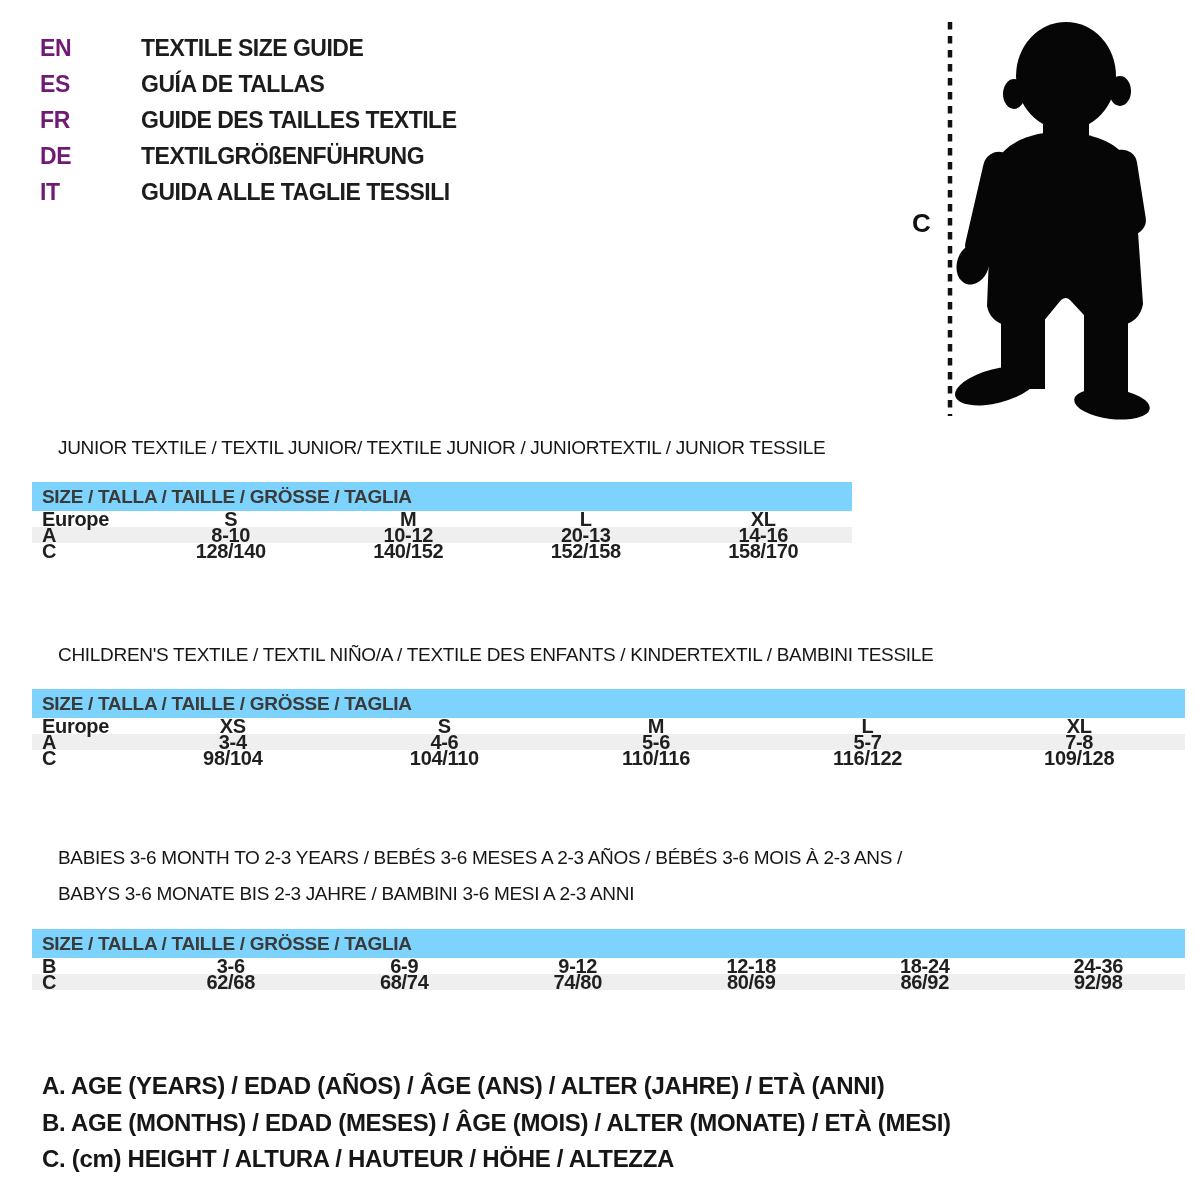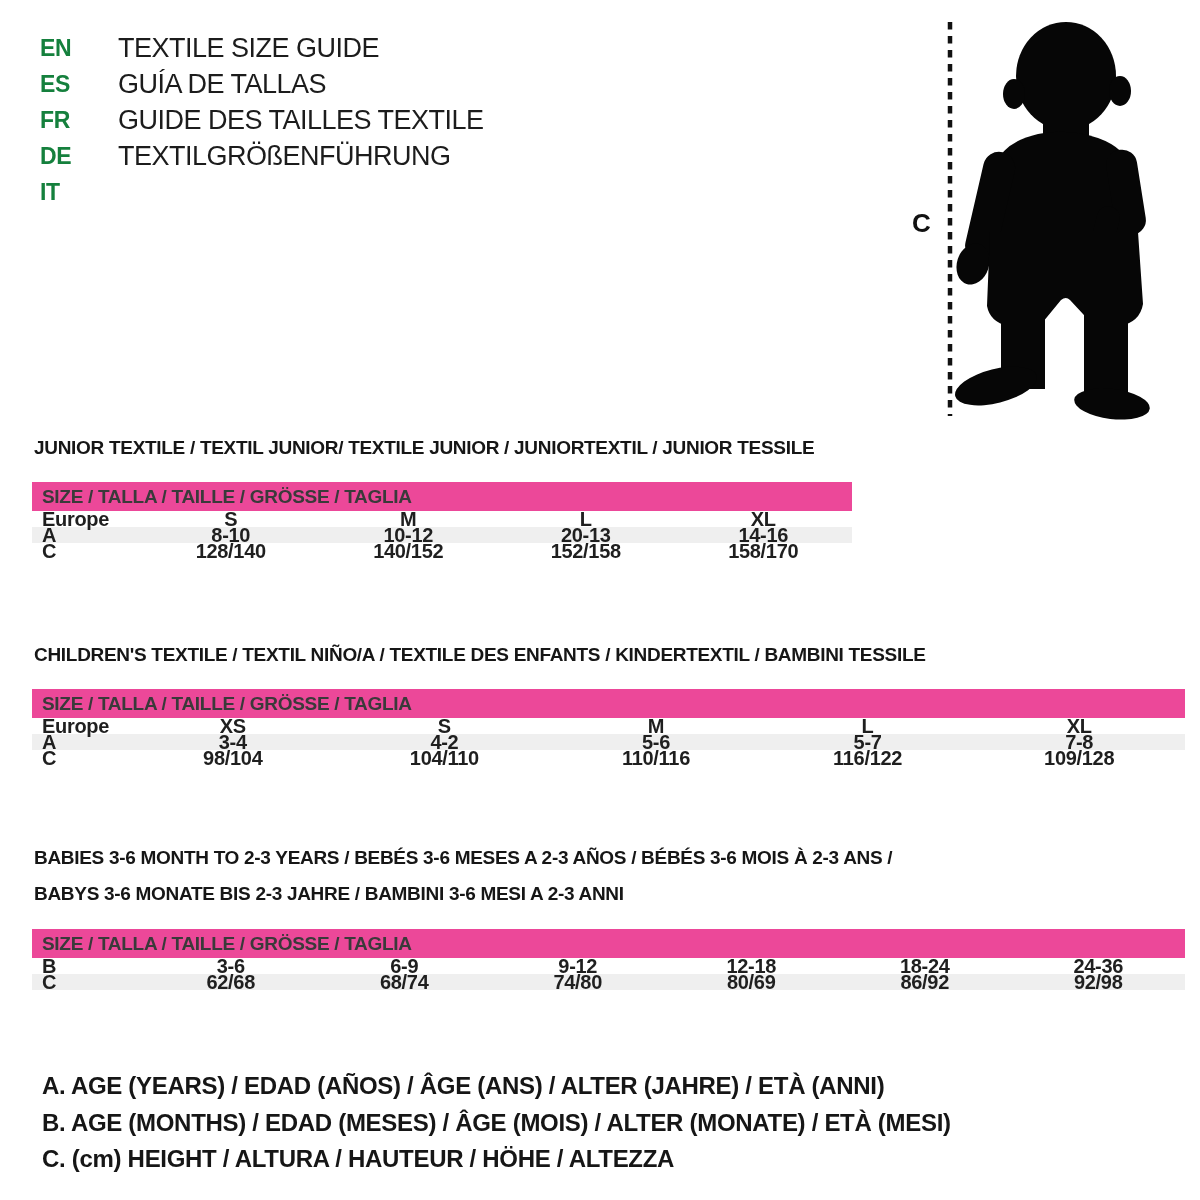--- a/index.html
+++ b/index.html
@@ -17,7 +17,7 @@
   .lang-row { display: flex; height: 36px; align-items: center; }
   .lang-code {
     width: 78px; font-weight: 700; font-size: 23px;
-    letter-spacing: -0.3px; color: #15803d;
+    letter-spacing: -0.3px; color: #701a75;
   }
   .lang-title {
     font-weight: 400; font-size: 27px;

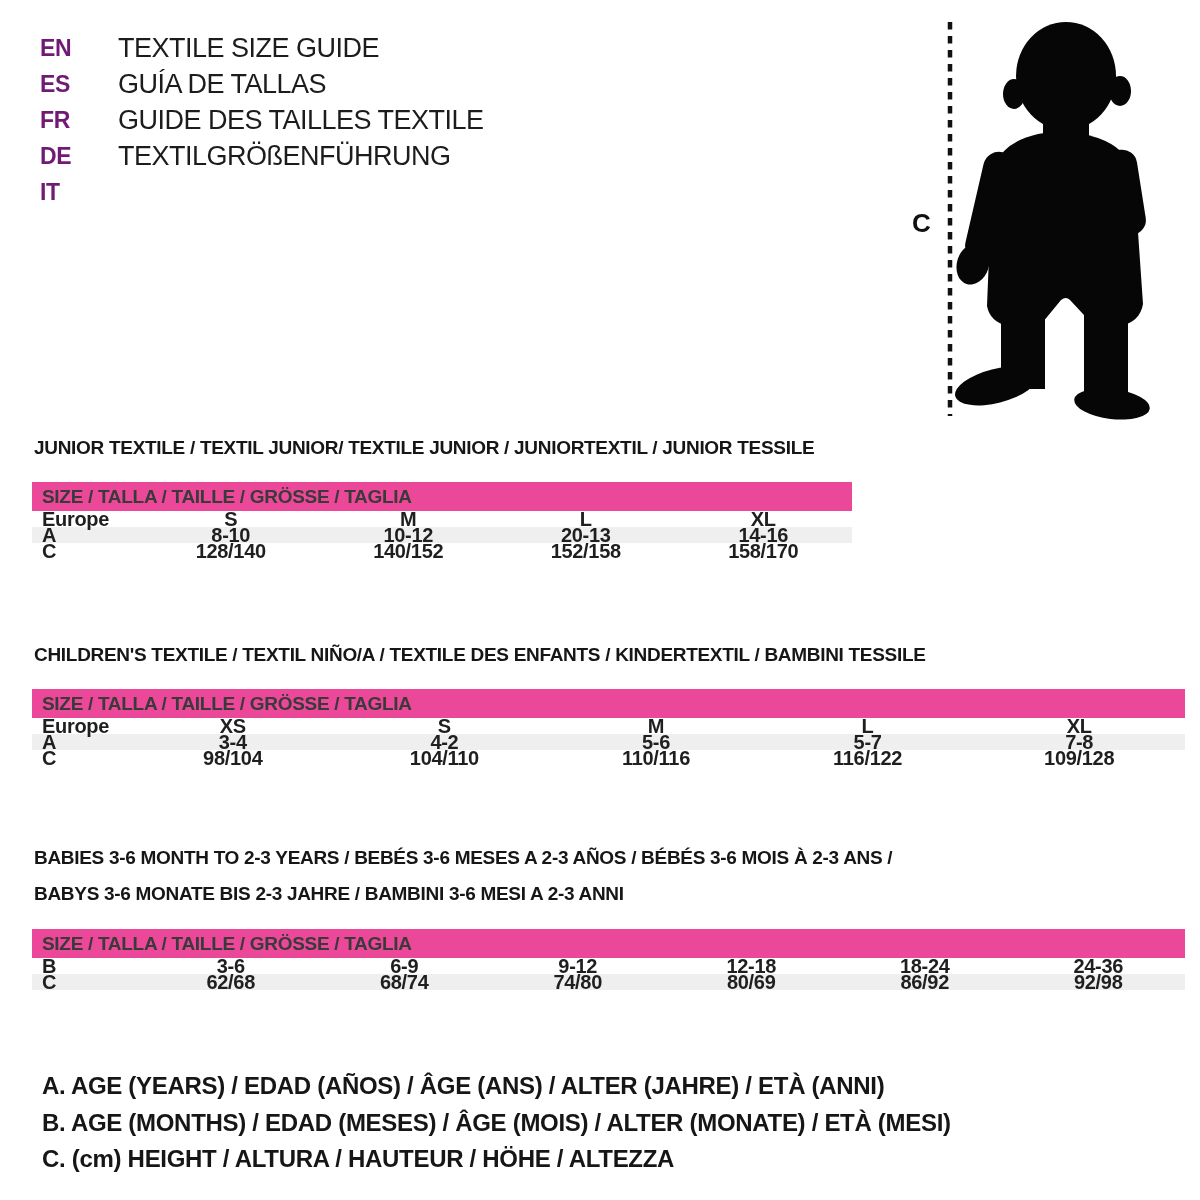--- a/index.html
+++ b/index.html
@@ -20,8 +20,8 @@
     letter-spacing: -0.3px; color: #701a75;
   }
   .lang-title {
-    font-weight: 400; font-size: 27px;
-    letter-spacing: -0.5px; color: #1c1c1c; white-space: nowrap;
+    font-weight: 700; font-size: 23px;
+    letter-spacing: -0.5px; color: #1c1c1c; white-space: nowrap; margin-left: 23px;
   }
 
   

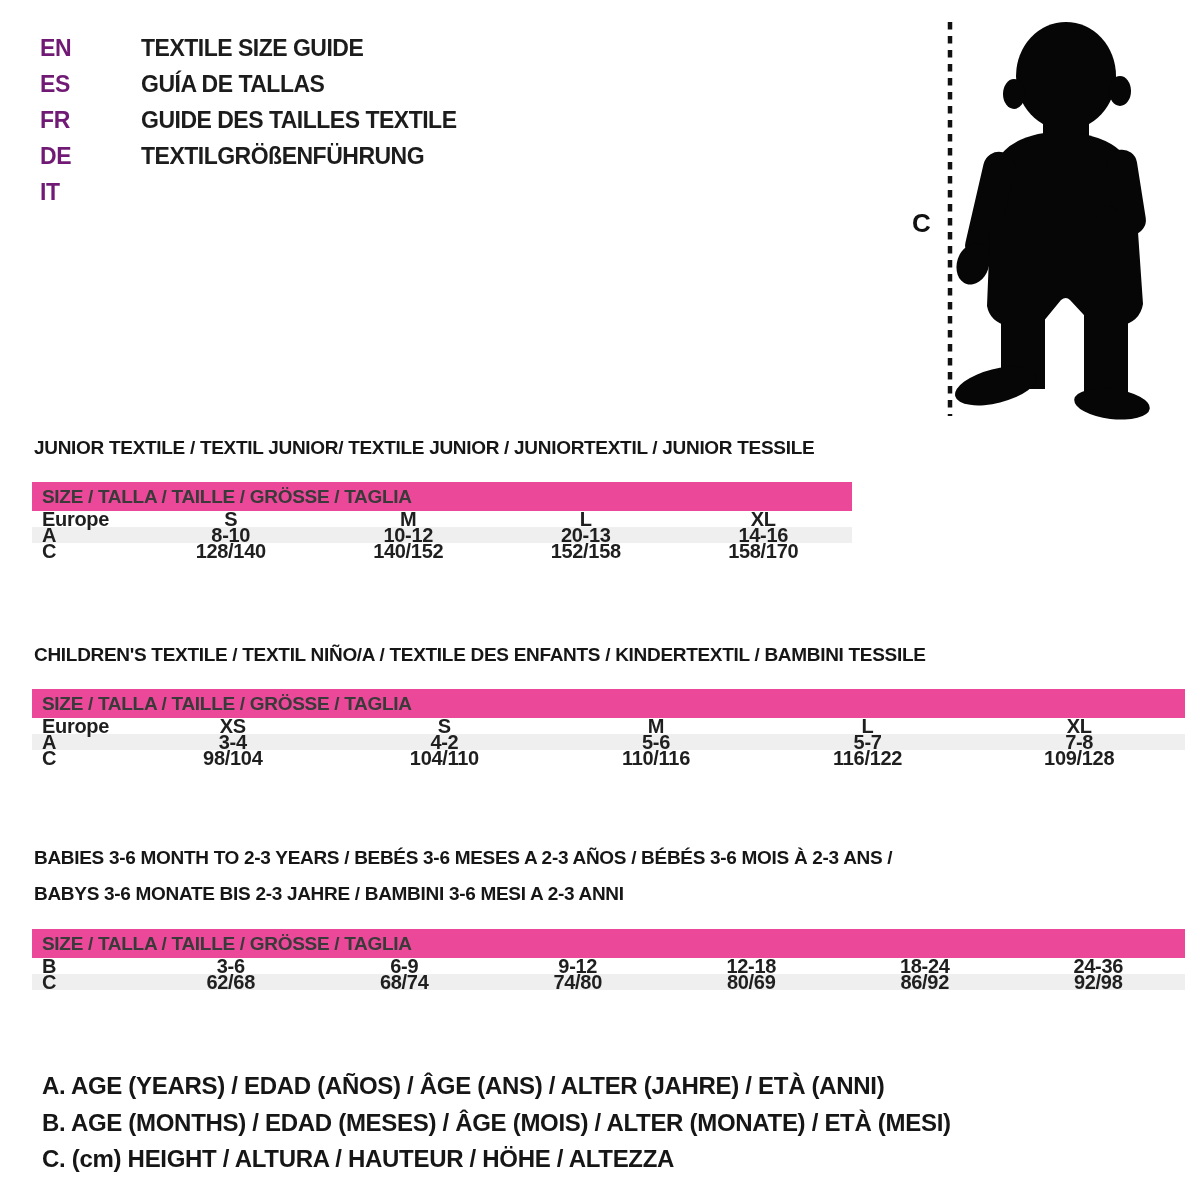--- a/index.html
+++ b/index.html
@@ -89,6 +89,7 @@
   </div>
   <div class="lang-row">
     <span class="lang-code">IT</span>
+    <span class="lang-title">GUIDA ALLE TAGLIE TESSILI</span>
   </div>
 </div>
 

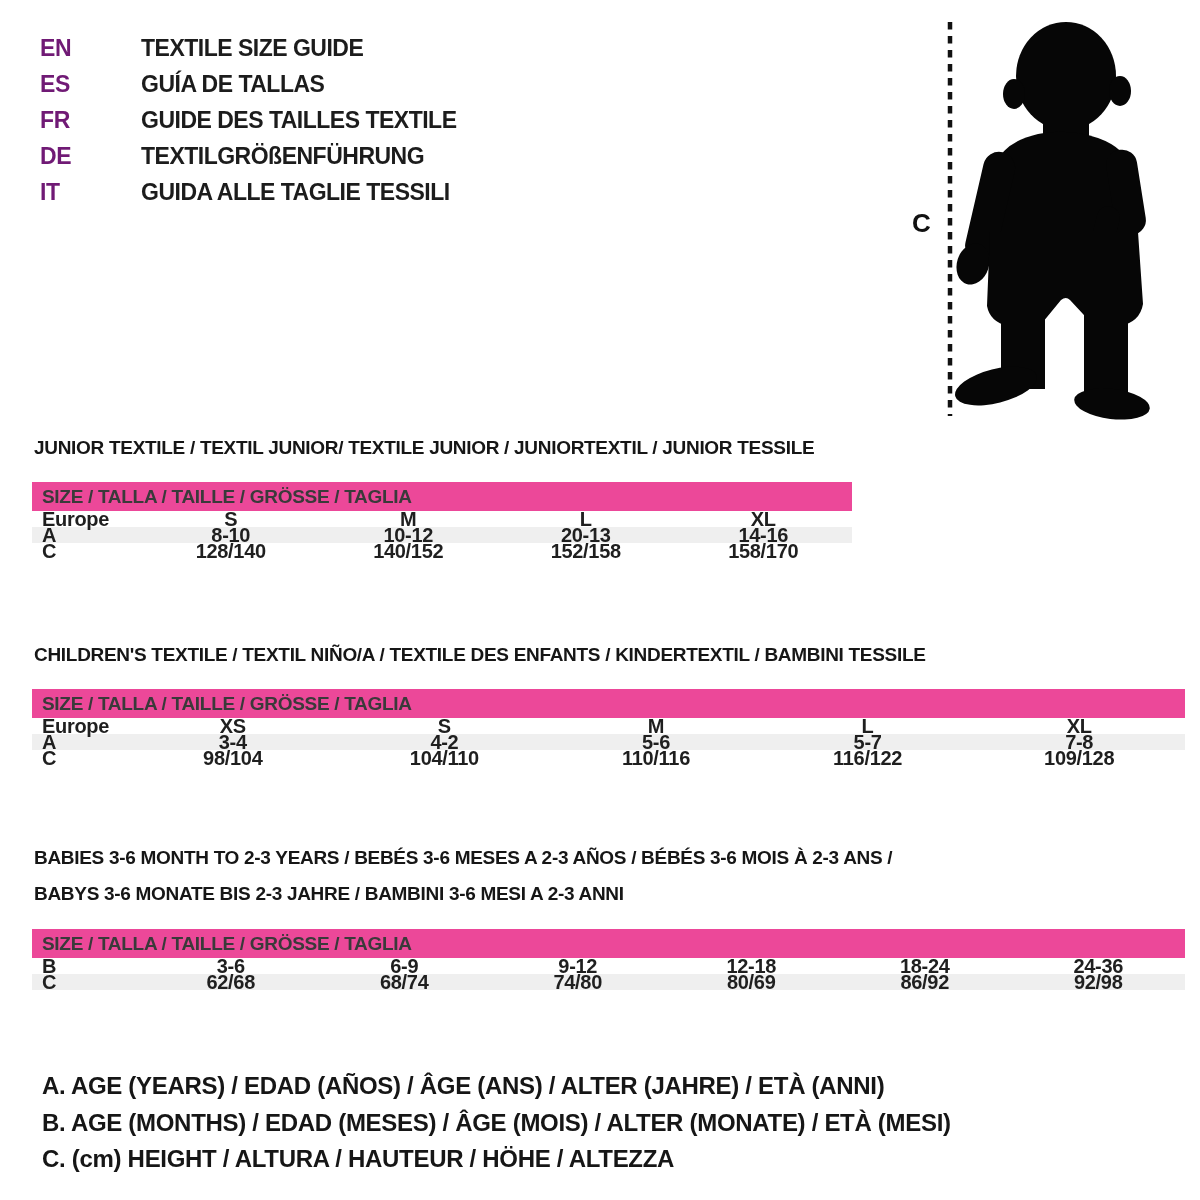--- a/index.html
+++ b/index.html
@@ -33,8 +33,8 @@
 
   
   .sec-heading {
-    position: absolute; left: 34px;
-    font-weight: 700; font-size: 19px; letter-spacing: -0.3px;
+    position: absolute; left: 58px;
+    font-weight: 400; font-size: 19px; letter-spacing: -0.3px;
     color: #161616; white-space: nowrap; line-height: 36px;
   }
 

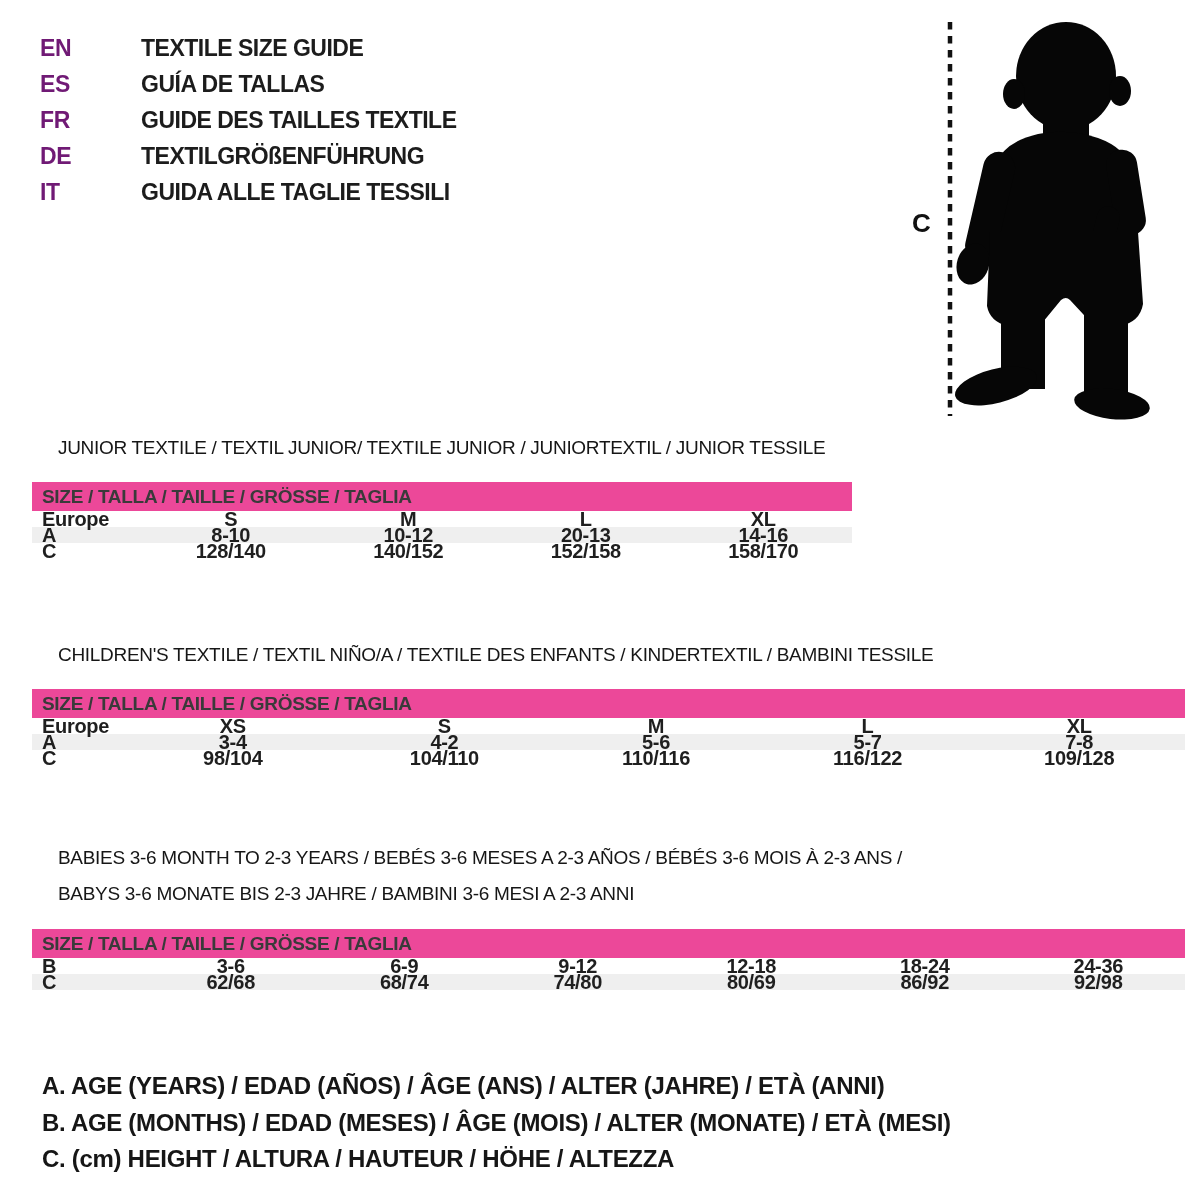--- a/index.html
+++ b/index.html
@@ -41,7 +41,7 @@
   
   .tblock { position: absolute; left: 32px; }
   .bar {
-    height: 29px; background: #ec4899;
+    height: 29px; background: #7dd3fc;
     font-weight: 700; font-size: 19px; letter-spacing: -0.3px;
     color: #3a3a3a; line-height: 29px; padding-left: 10px;
     white-space: nowrap;

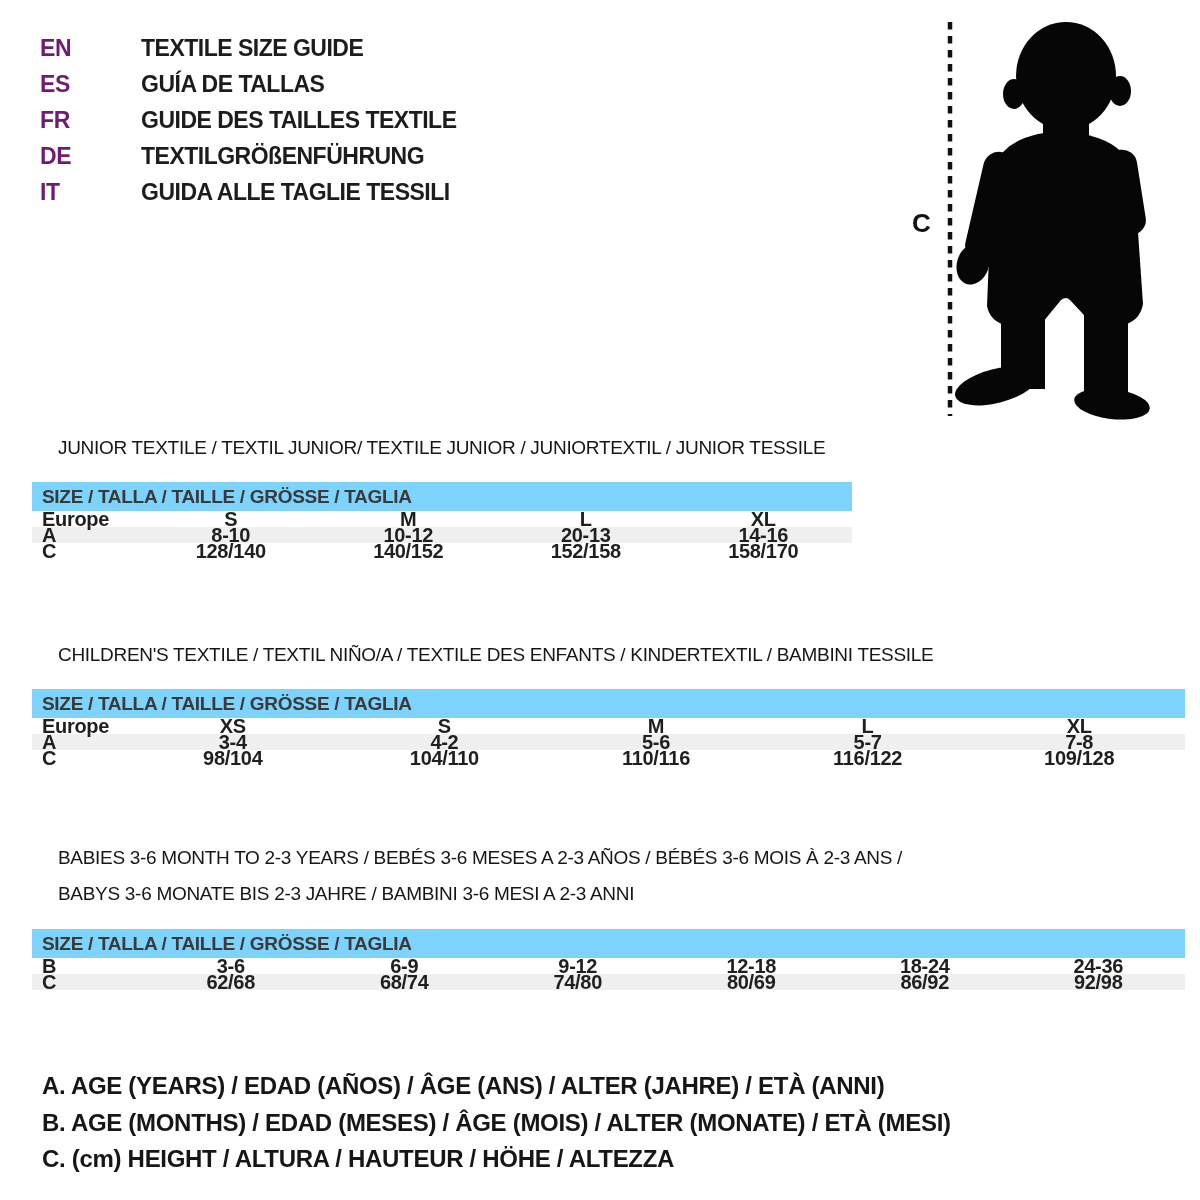--- a/index.html
+++ b/index.html
@@ -171,7 +171,7 @@
       <div class="trow shaded">
         <div class="tlabel">A</div>
         <div class="tcell">3-4</div>
-        <div class="tcell">4-2</div>
+        <div class="tcell">4-6</div>
         <div class="tcell">5-6</div>
         <div class="tcell">5-7</div>
         <div class="tcell">7-8</div>

